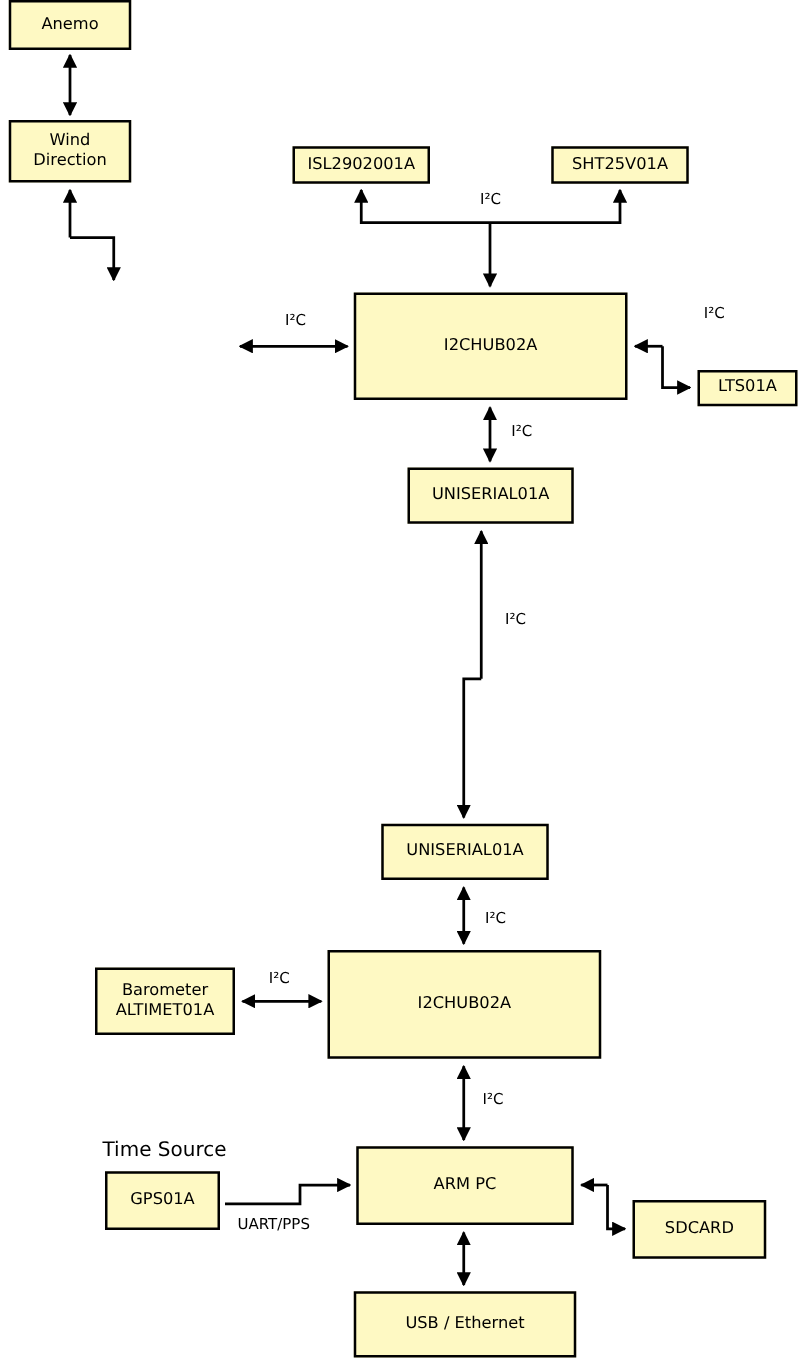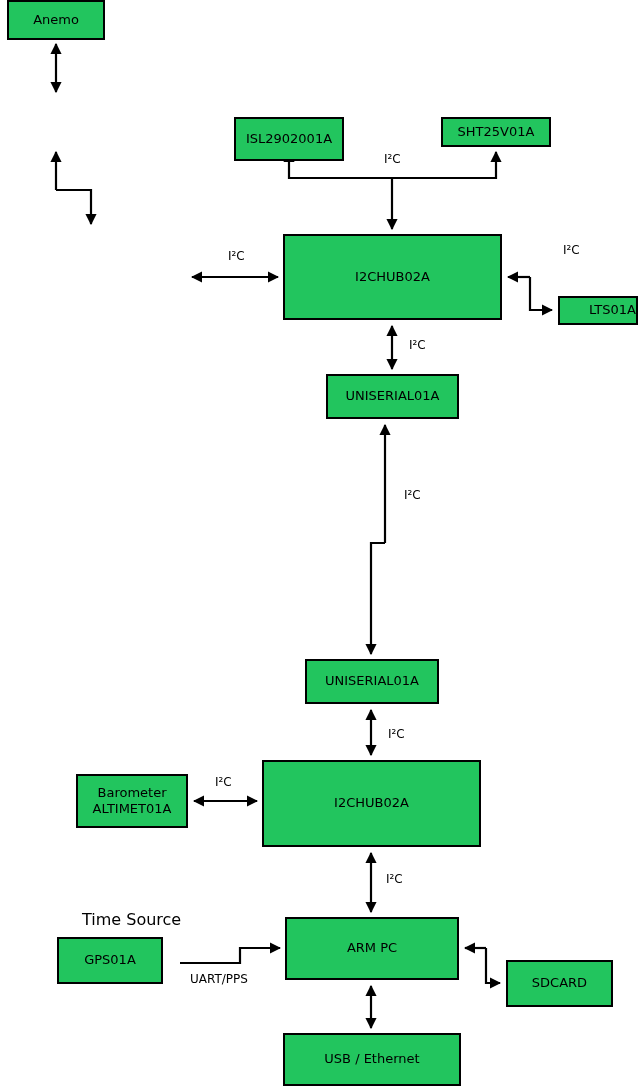--- a/index.html
+++ b/index.html
@@ -29,7 +29,7 @@
     position: absolute;
     box-sizing: border-box;
     border: 2px solid #000000;
-    background: #22c55e;
+    background: #fef9c3;
     display: flex;
     align-items: center;
     justify-content: center;

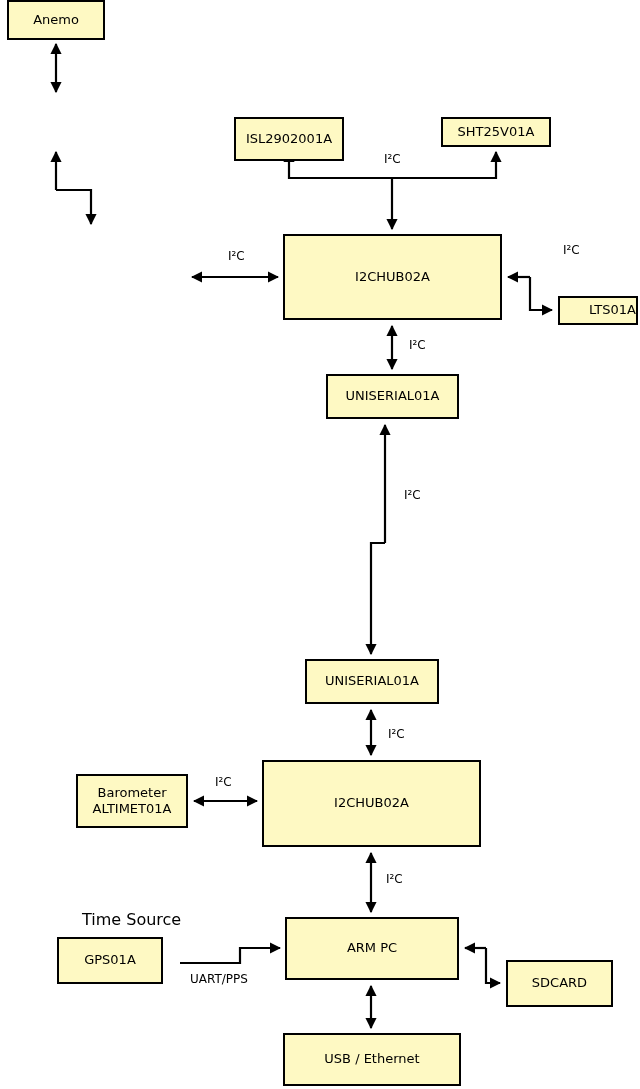--- a/index.html
+++ b/index.html
@@ -110,6 +110,9 @@
     <span>Anemo</span>
   </div>
 
+  <div class="node" style="left:7px;  top:96px;   width:98px;  height:50px;">
+    <span>Wind<br>Direction</span>
+  </div>
 
 
   <div class="node" style="left:234px;top:117px;  width:110px; height:44px;">

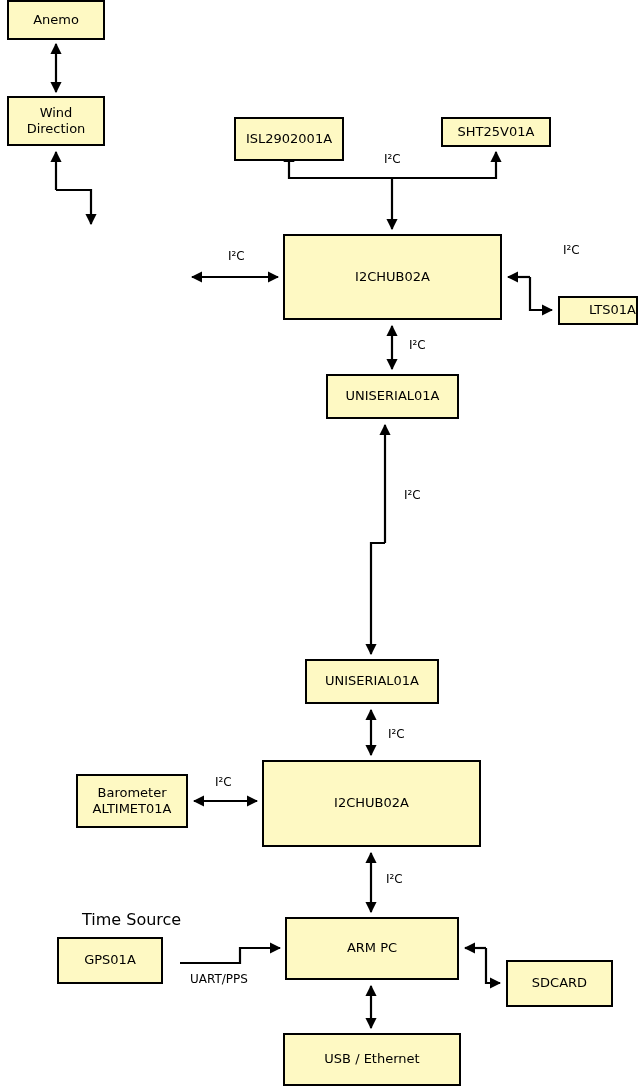--- a/index.html
+++ b/index.html
@@ -115,7 +115,7 @@
   </div>
 
 
-  <div class="node" style="left:234px;top:117px;  width:110px; height:44px;">
+  <div class="node" style="left:234px;top:117px;  width:110px; height:30px;">
     <span>ISL2902001A</span>
   </div>
 

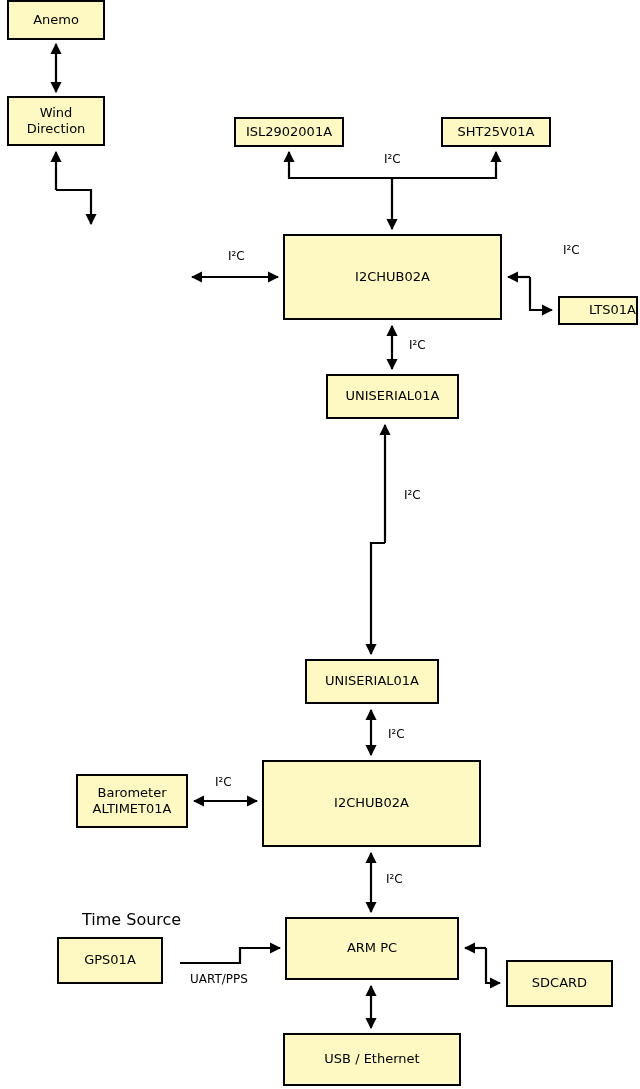--- a/index.html
+++ b/index.html
@@ -127,7 +127,7 @@
     <span>I2CHUB02A</span>
   </div>
 
-  <div class="node" style="left:558px;top:296px;  width:80px;  height:29px;text-align:right;">
+  <div class="node" style="left:558px;top:296px;  width:80px;  height:29px;">
     <span>LTS01A</span>
   </div>
 

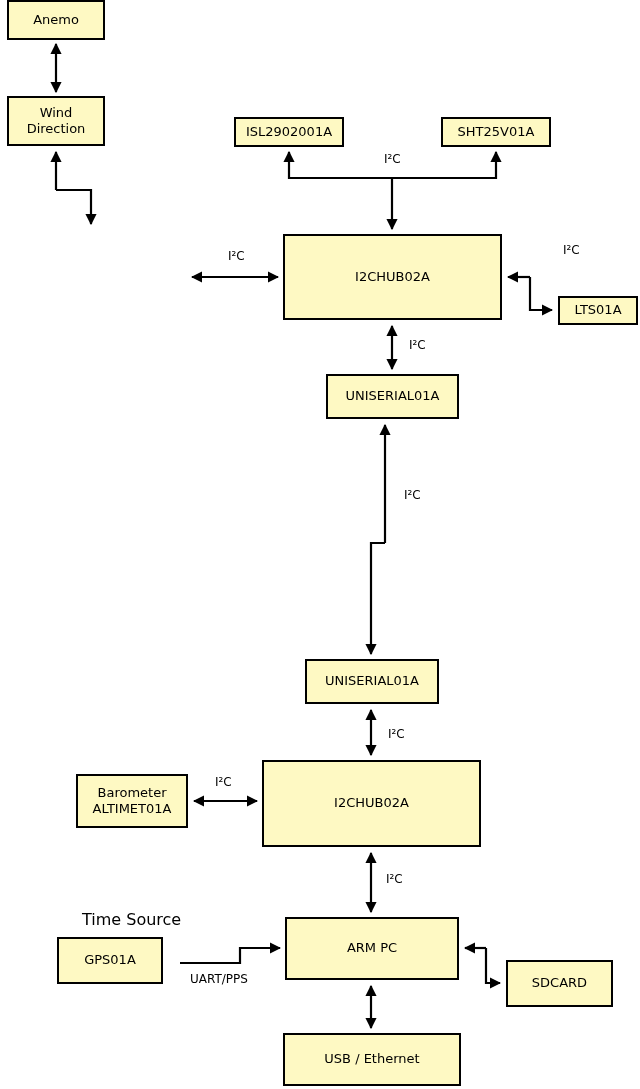--- a/index.html
+++ b/index.html
@@ -147,7 +147,7 @@
     <span>I2CHUB02A</span>
   </div>
 
-  <div class="node" style="left:57px; top:937px;  width:106px; height:47px;">
+  <div class="node" style="left:84px; top:937px;  width:92px; height:47px;">
     <span>GPS01A</span>
   </div>
 

